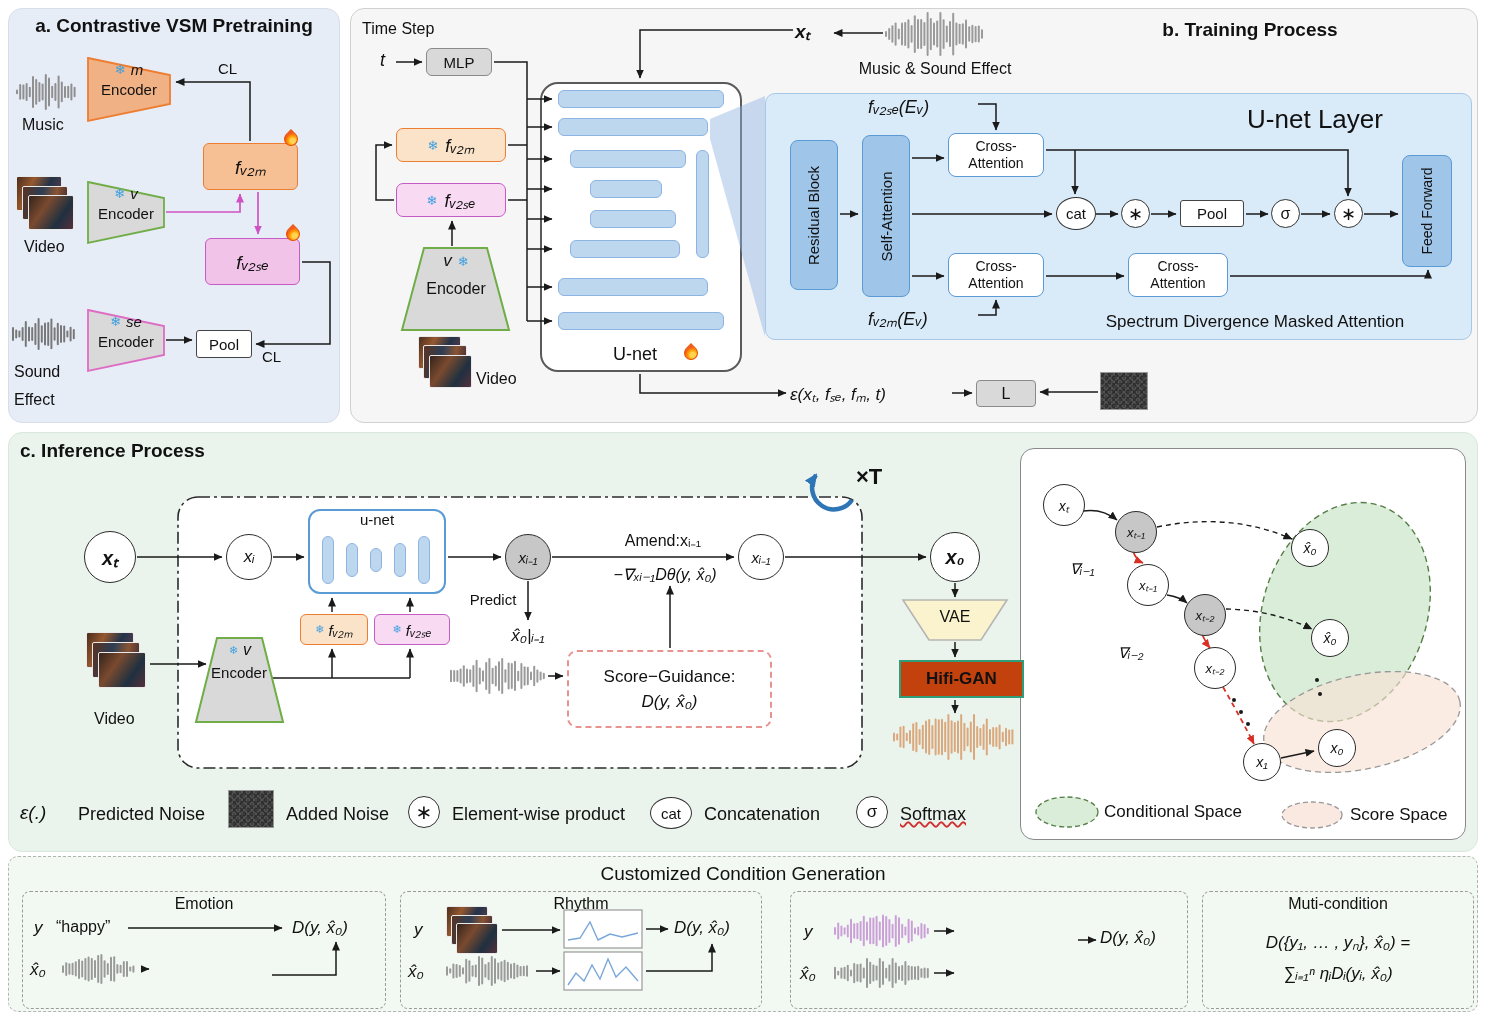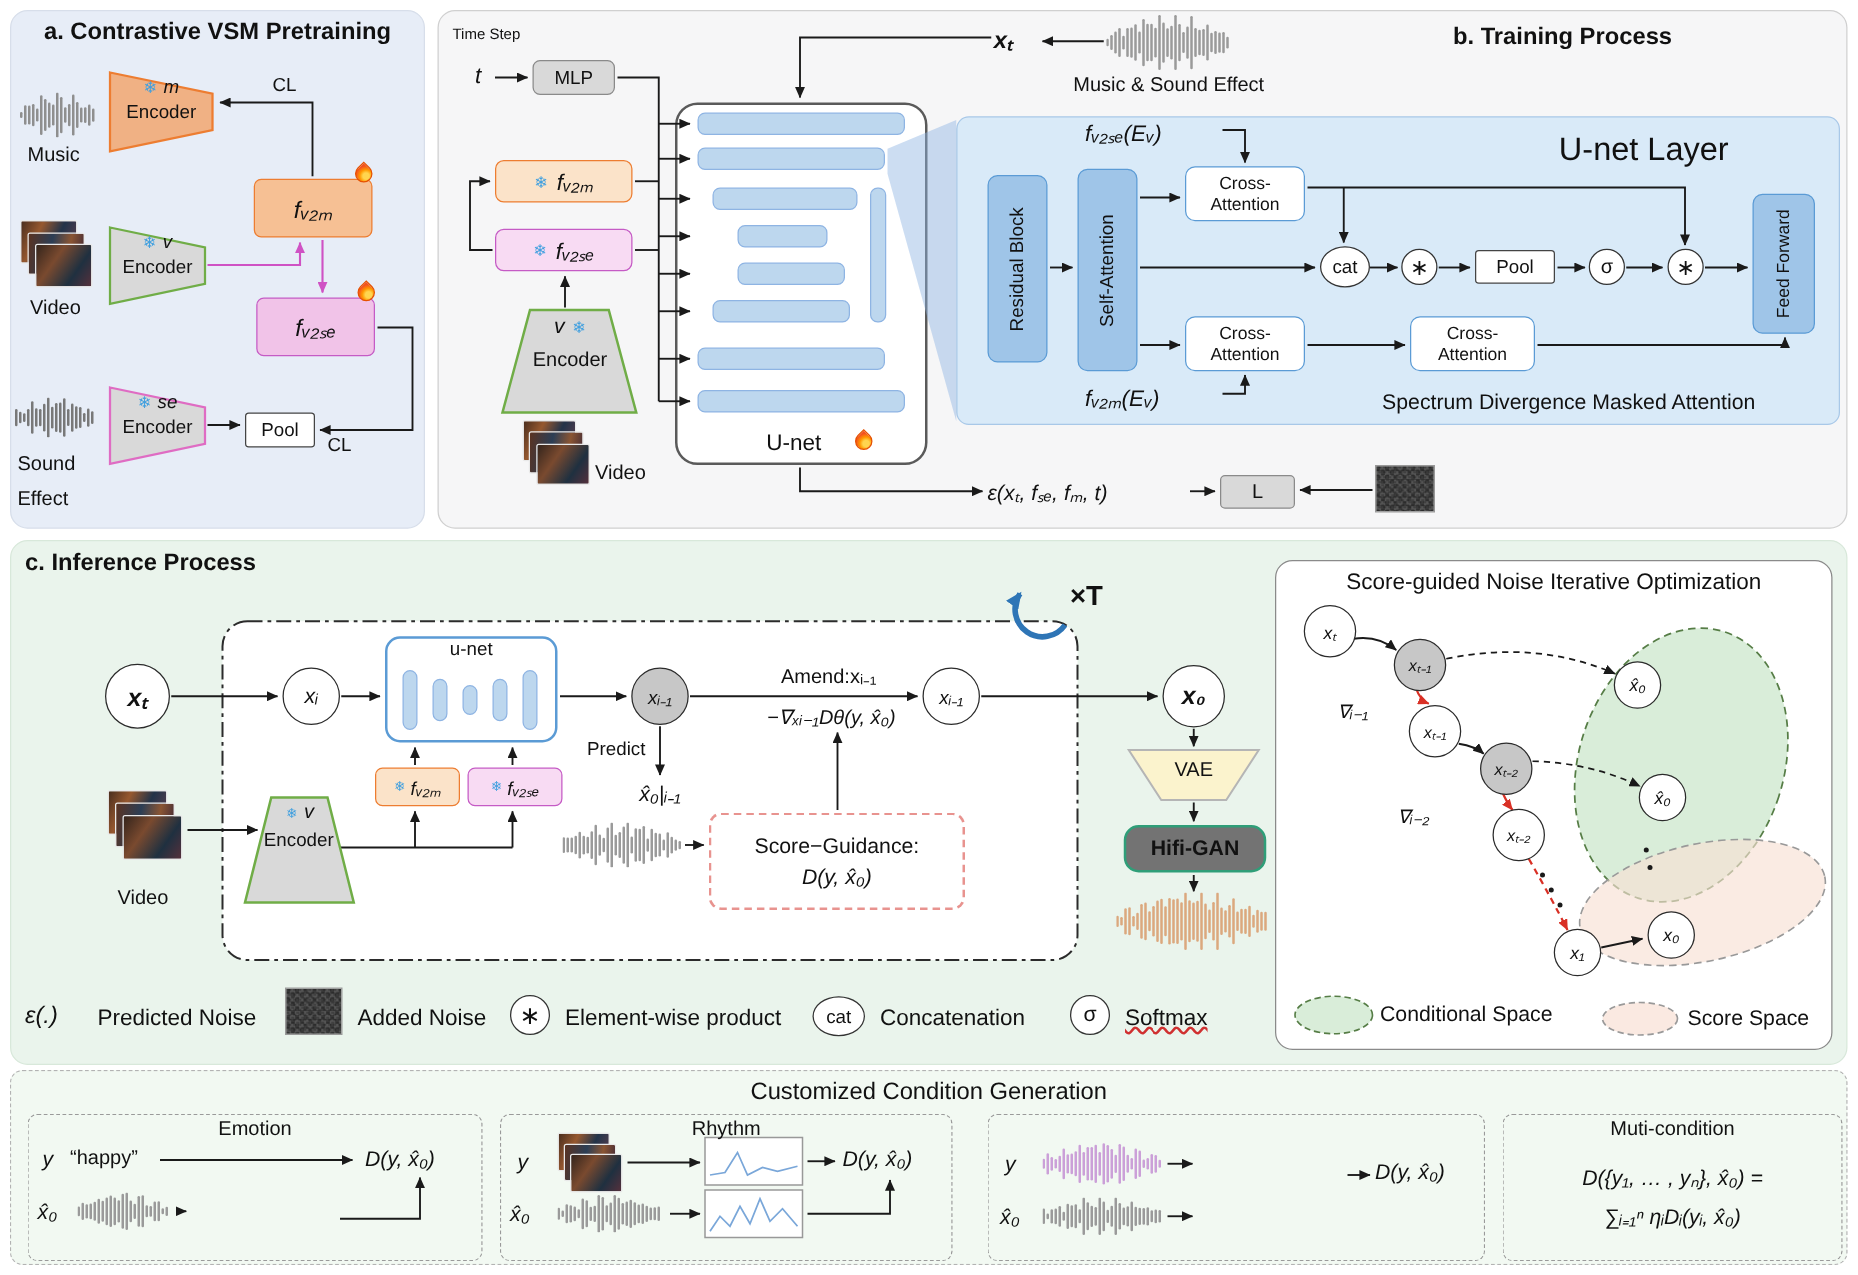--- a/index.html
+++ b/index.html
@@ -271,7 +271,7 @@
   <div class="ct" style="left:262px;top:348px;font-size:15px">CL</div>
 
   <div class="ct cen b" style="left:1095px;top:18px;width:310px;height:24px;font-size:19px">b. Training Process</div>
-  <div class="ct" style="left:362px;top:20px;font-size:12px">Time Step</div>
+  <div class="ct" style="left:362px;top:20px;font-size:16px">Time Step</div>
   <div class="ct it" style="left:380px;top:50px;font-size:18px">t</div>
   <div class="ct cen" style="left:426px;top:48px;width:66px;height:28px;background:#d9d9d9;border:1px solid #8a8a8a;border-radius:6px;font-size:15px">MLP</div>
   <div class="ct cen" style="left:396px;top:128px;width:110px;height:34px;background:#fbe3c9;border:1.8px solid #ed7d31;border-radius:7px;gap:7px">

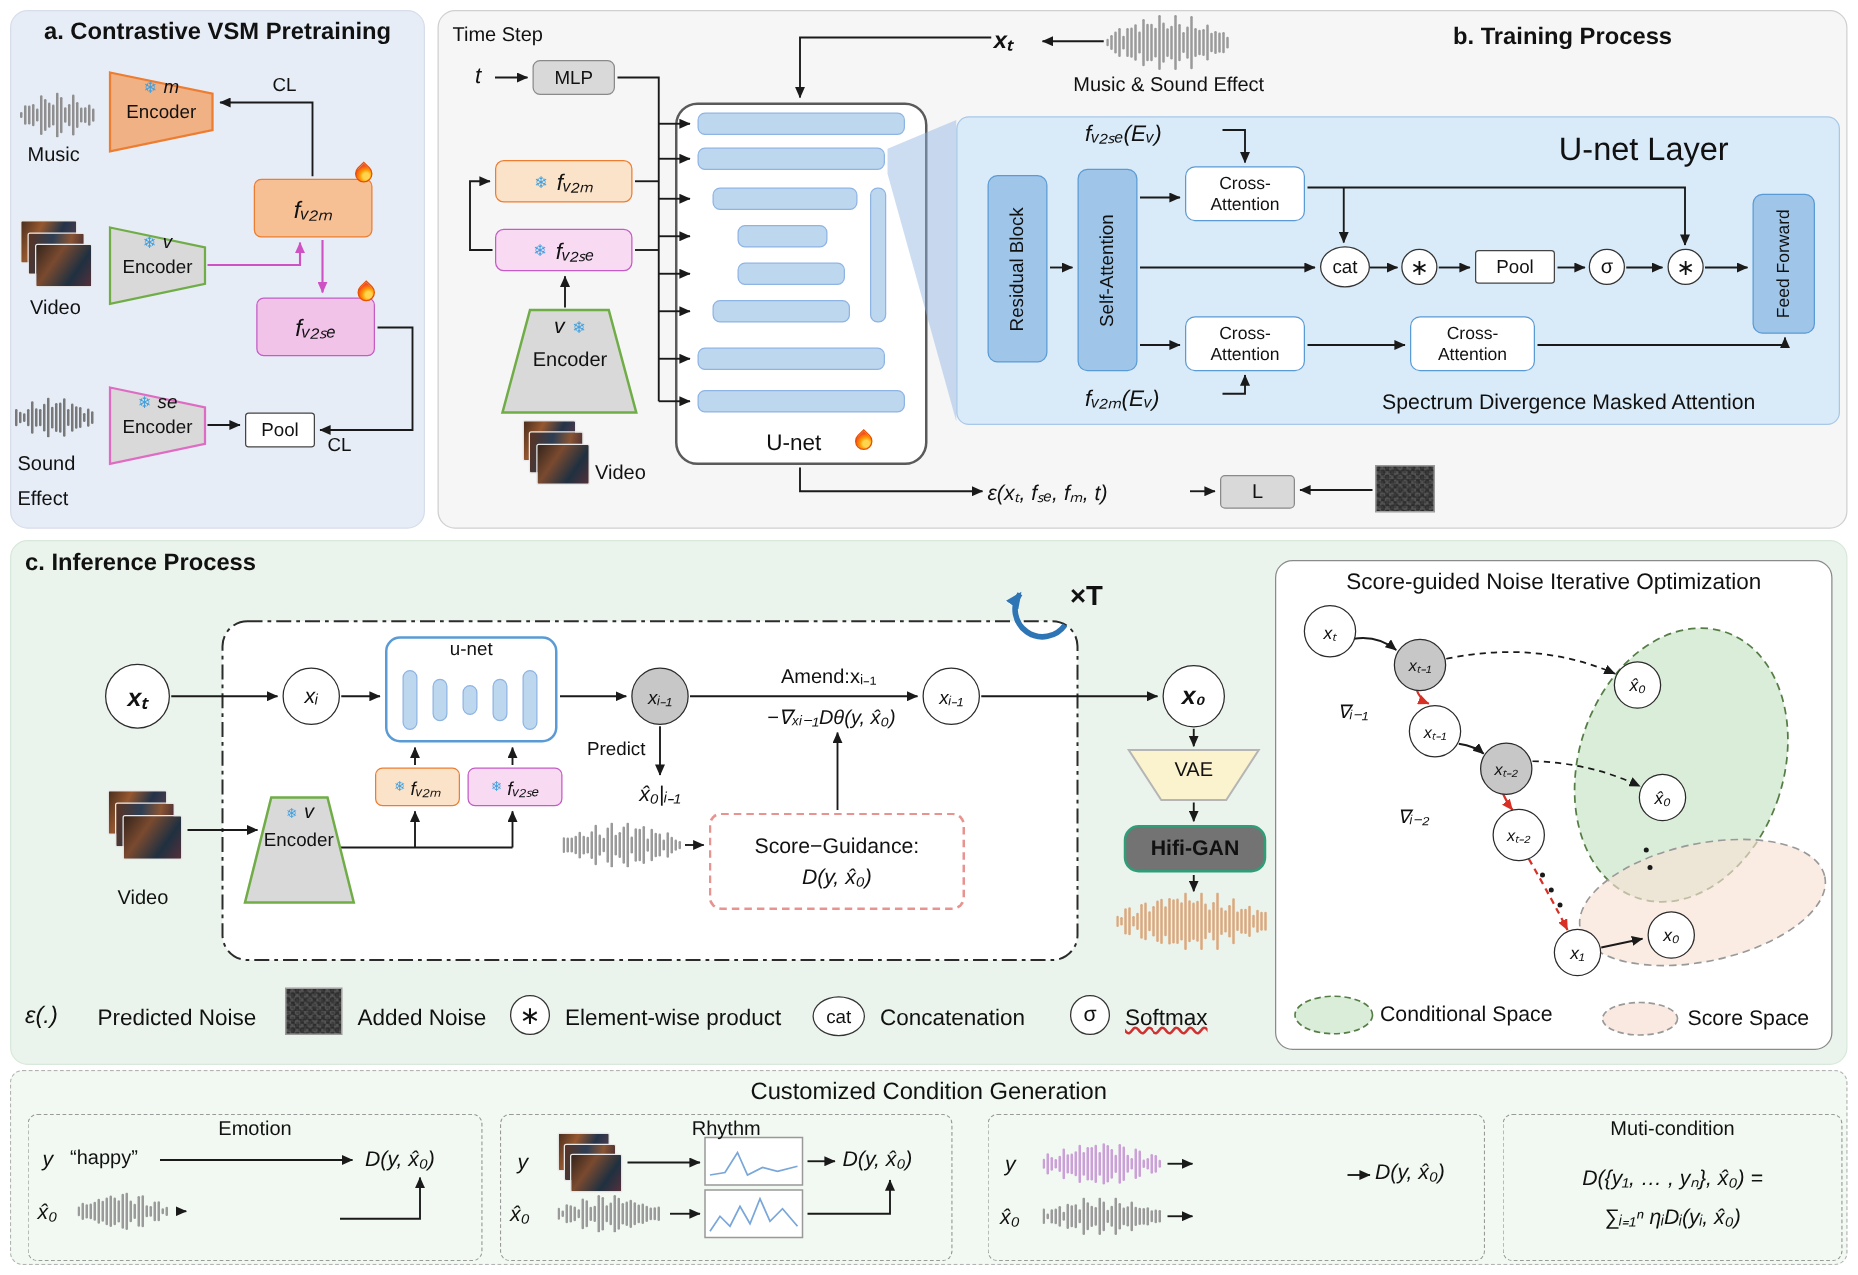--- a/index.html
+++ b/index.html
@@ -489,7 +489,6 @@
       </svg>
     </div>
 
-  <div class="ct cen" style="left:1030px;top:454px;width:426px;height:22px;font-size:18px">Score-guided Noise Iterative Optimization</div>
   <div class="ct circ" style="left:1043px;top:484px;width:42px;height:42px;font-size:14px">xₜ</div>
   <div class="ct circ gray" style="left:1115px;top:511px;width:42px;height:42px;font-size:13px">xₜ₋₁</div>
   <div class="ct circ" style="left:1127px;top:564px;width:42px;height:42px;font-size:13px">xₜ₋₁</div>

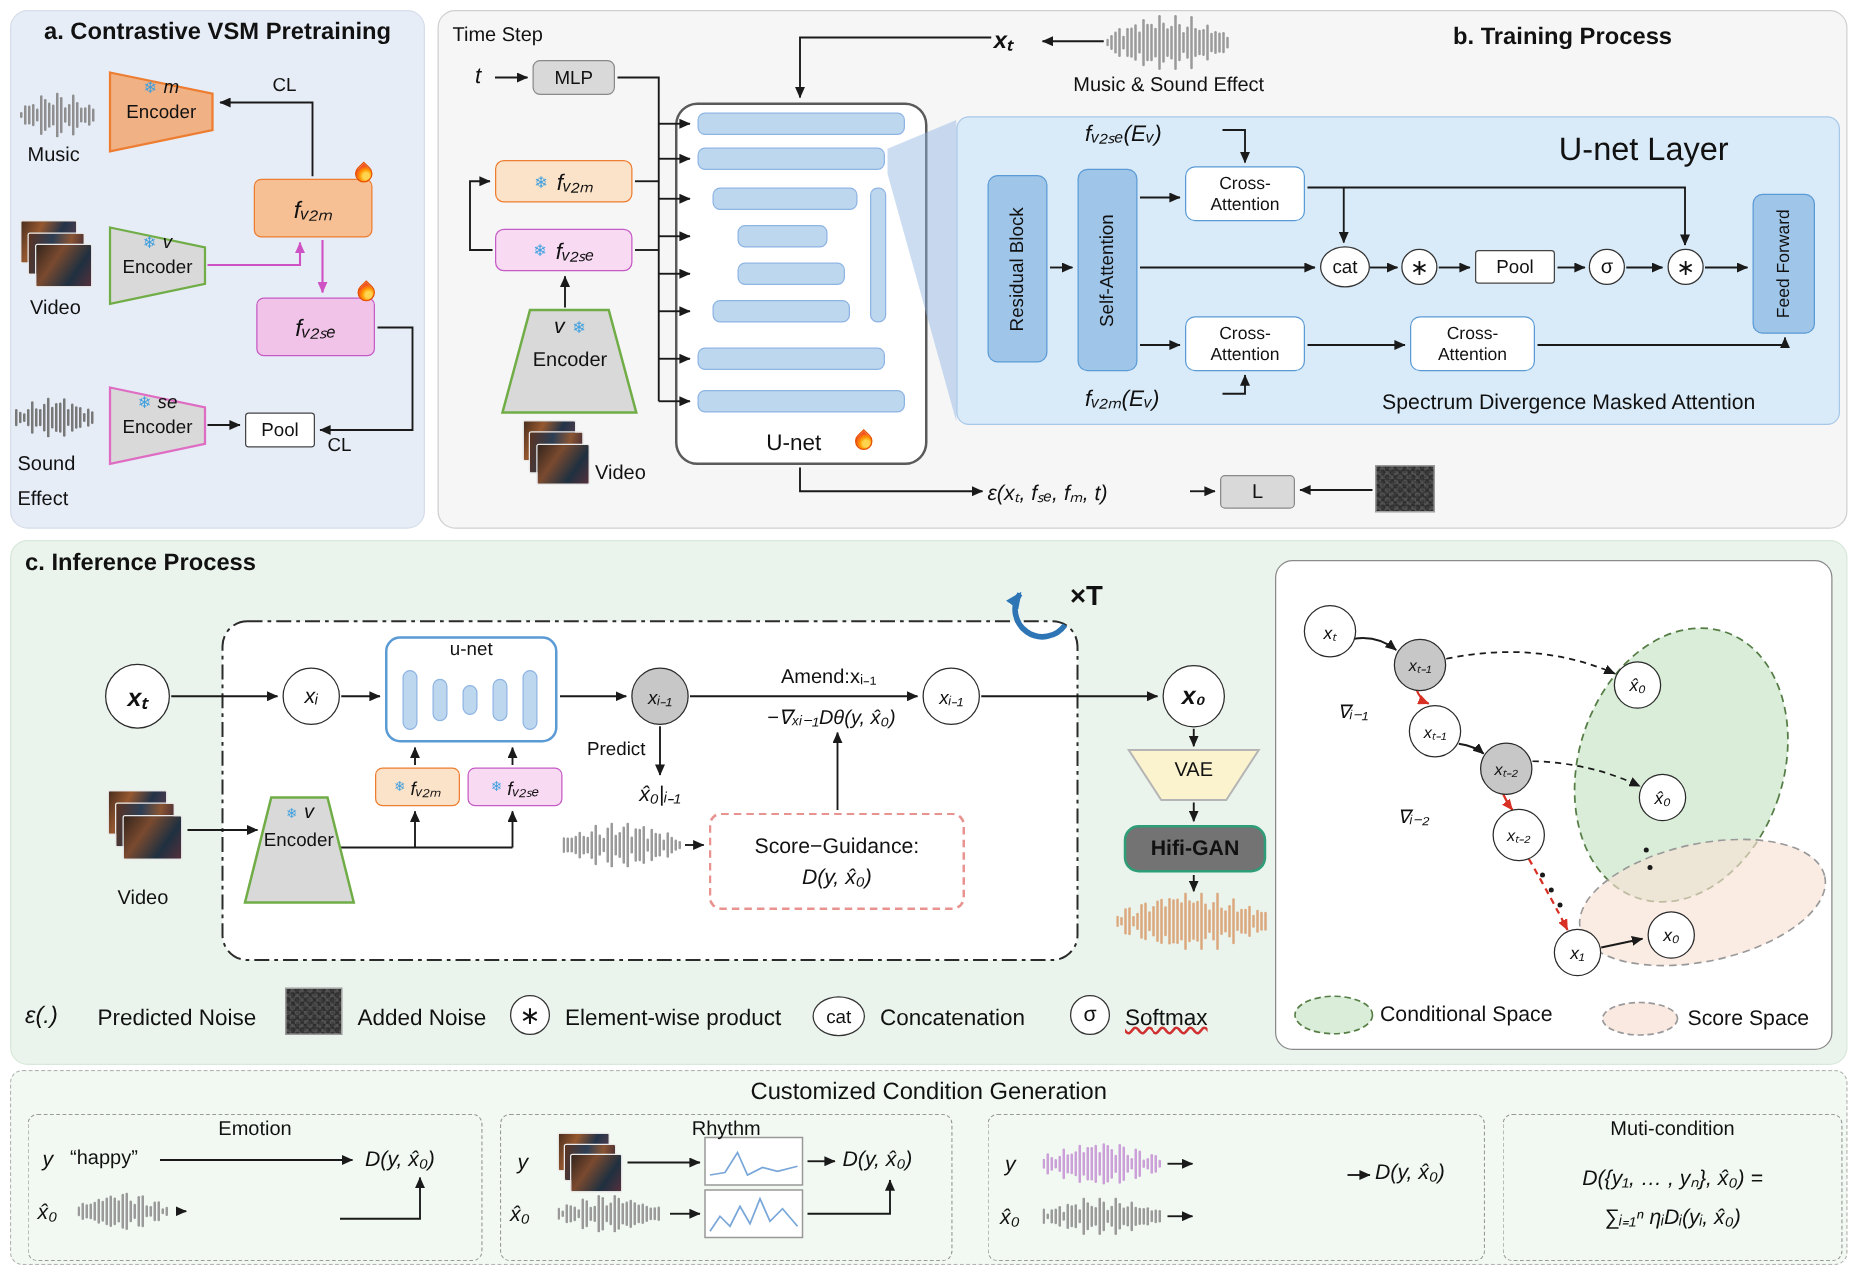--- a/index.html
+++ b/index.html
@@ -445,7 +445,7 @@
   <div class="ct" style="left:94px;top:710px;font-size:16px">Video</div>
   <div class="ct circ b" style="left:930px;top:532px;width:50px;height:50px;font-size:20px">x₀</div>
   <div class="ct cen" style="left:928px;top:607px;width:54px;height:20px;font-size:16px">VAE</div>
-  <div class="ct cen b" style="left:899px;top:660px;width:114px;height:38px;background:#737373;border:2px solid #2f9e78;border-radius:12px;font-size:17px">Hifi-GAN</div>
+  <div class="ct cen b" style="left:899px;top:660px;width:125px;height:38px;background:#c2410c;border:2px solid #2f9e78;border-radius:0;font-size:17px">Hifi-GAN</div>
   <div class="ct wave" style="left:893px;top:714px;color:#dba87e">
       <svg width="124" height="46" style="display:block">
         <rect x="0.0" y="18.5" width="2" height="9.0" rx="1"></rect>

